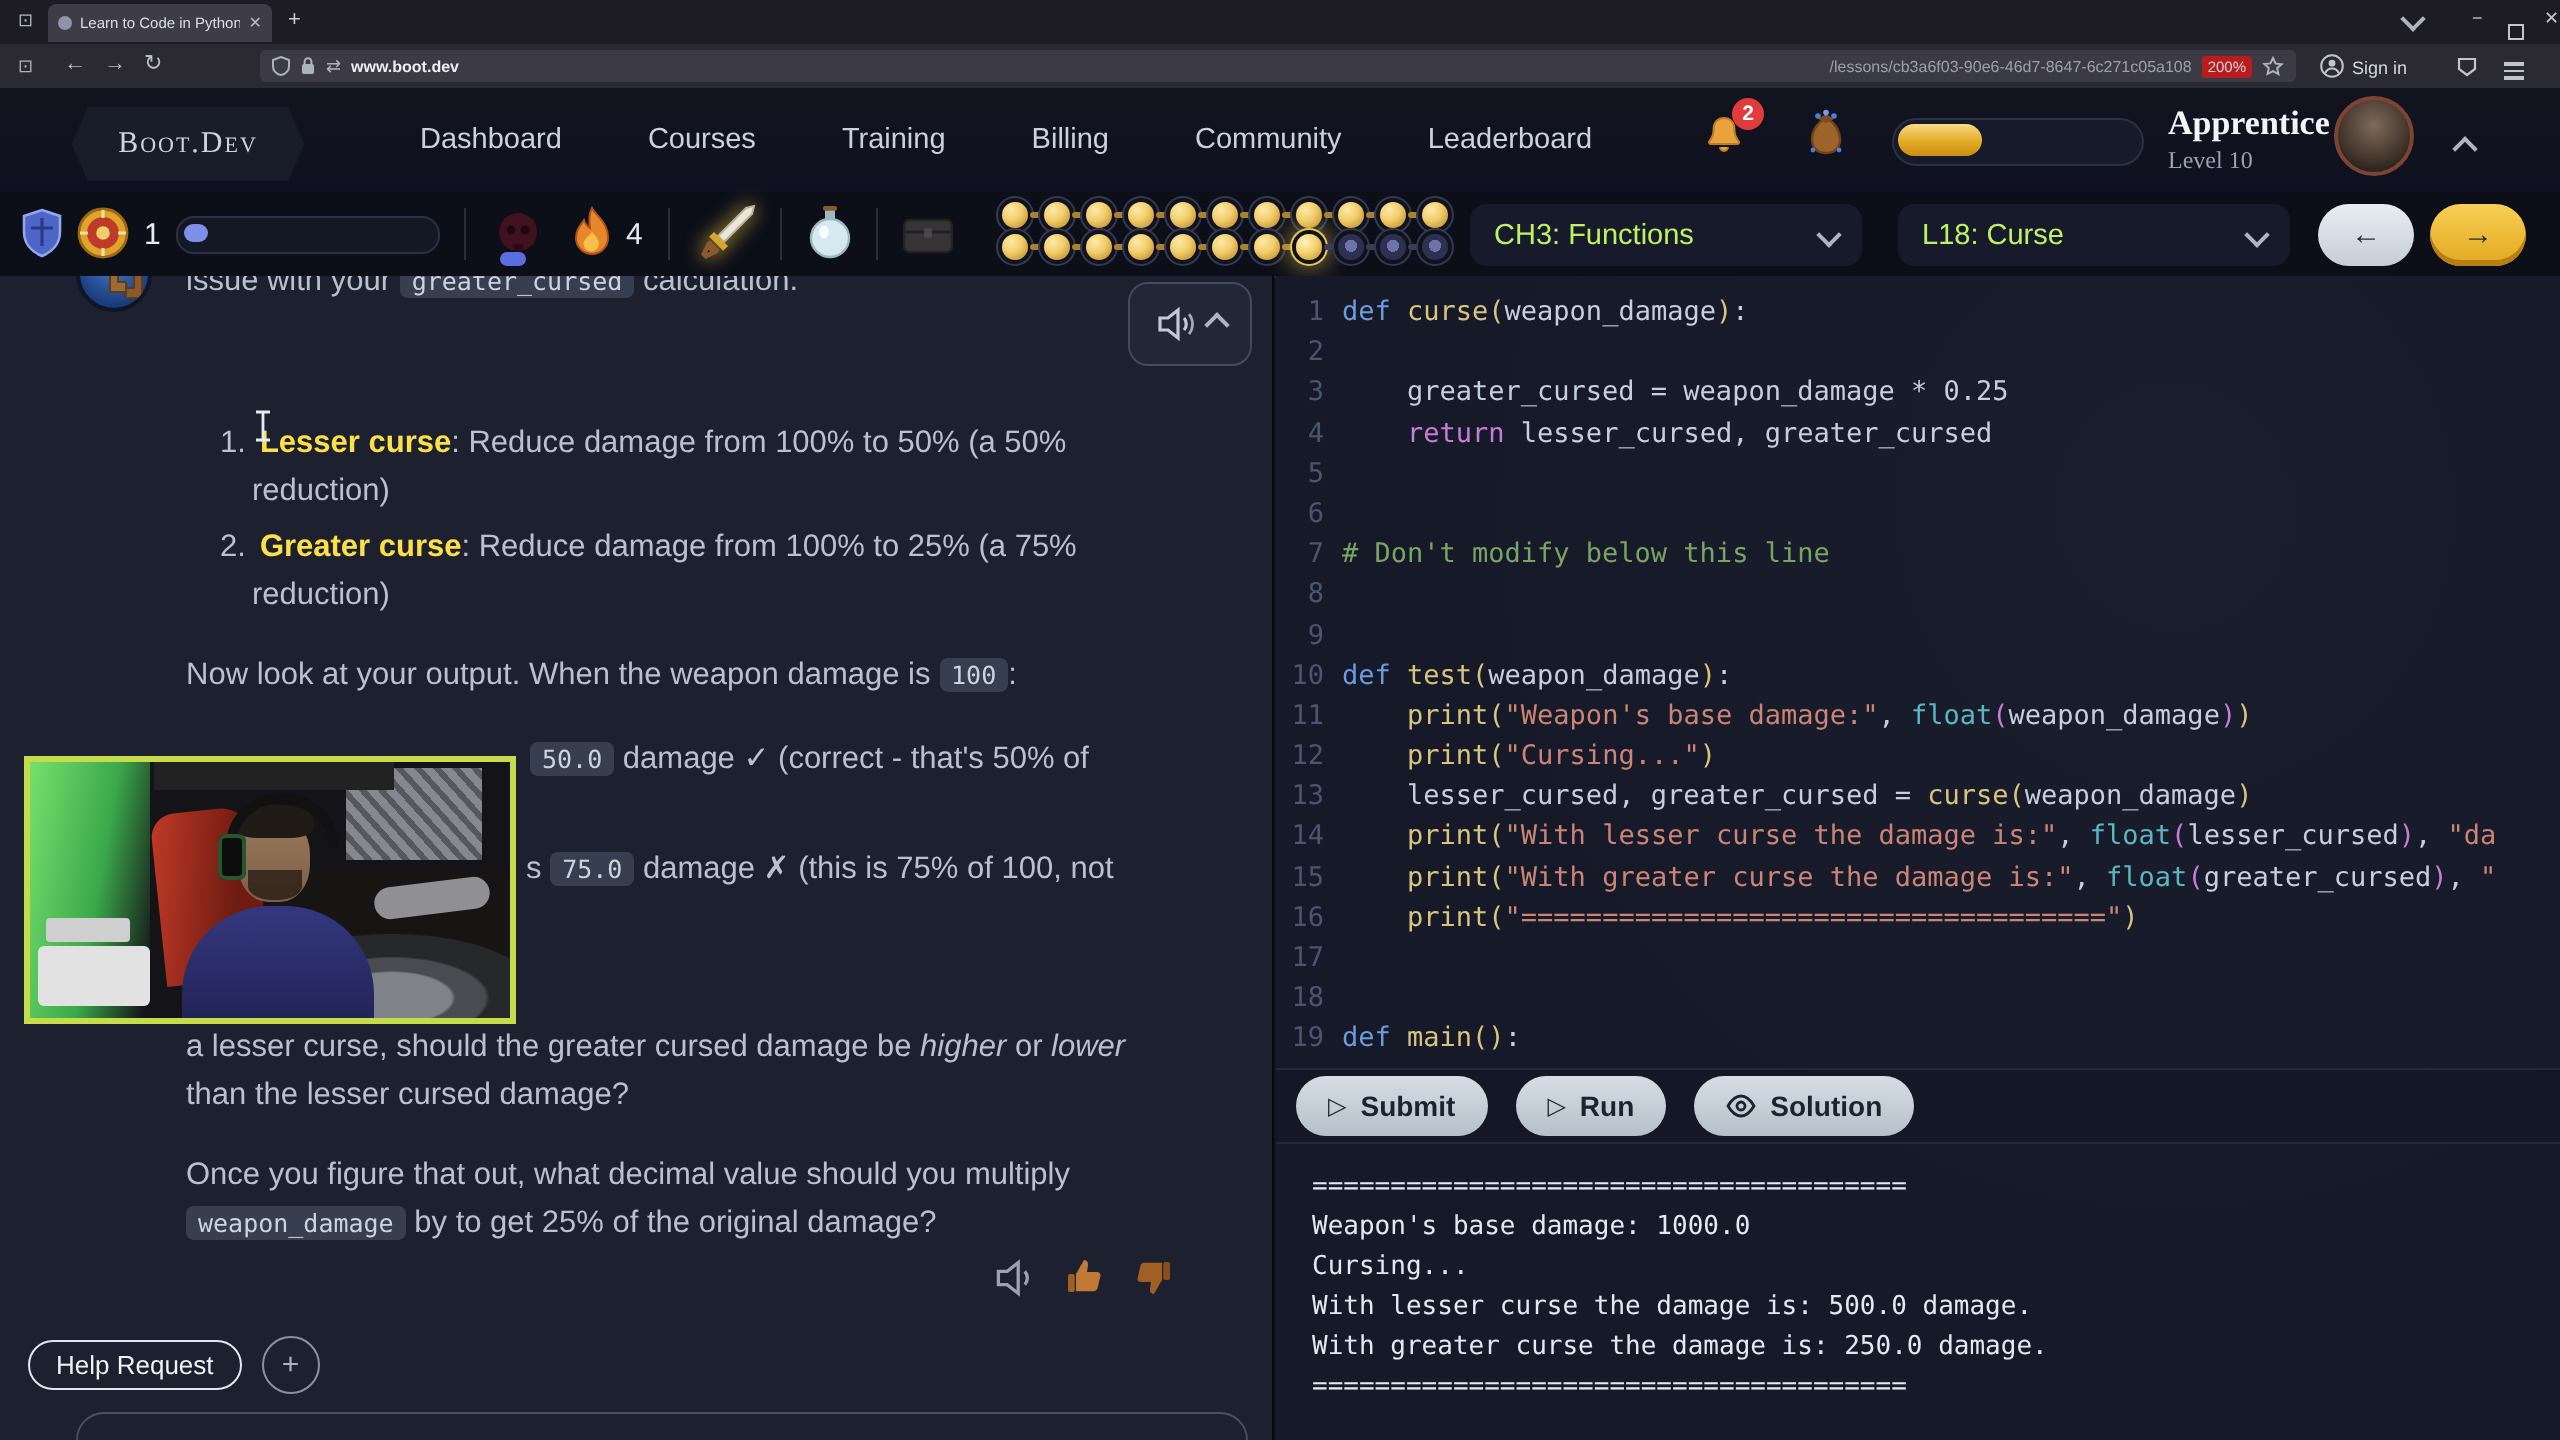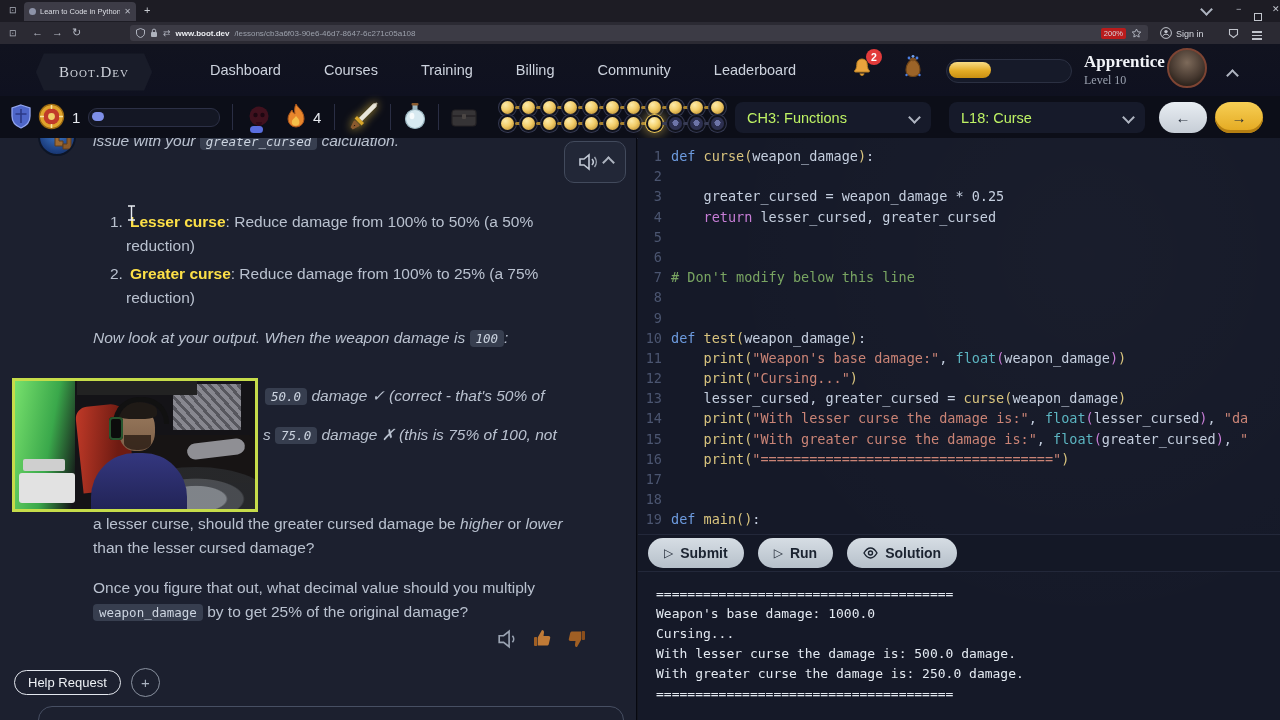--- a/index.html
+++ b/index.html
@@ -18,7 +18,7 @@
   #urlfield{left:130px;top:25px;width:1018px;height:16px;background:#3c3b45;border-radius:3px;
     display:flex;align-items:center;padding:0 6px;box-sizing:border-box;gap:5px;}
   #urlfield .host{font-size:8px;color:#eceef2;font-weight:bold;white-space:nowrap;}
-  #urlfield .path{font-size:8px;color:#9ba0ab;white-space:nowrap;overflow:hidden;flex:1;}
+  #urlfield .path{font-size:8px;color:#9ba0ab;white-space:nowrap;overflow:hidden;flex:1;text-align:right;}
   .zoombadge{font-size:7.5px;color:#d6d9e0;background:#b91c1c;border-radius:2px;padding:1px 3px;}
   .navglyph{color:#b9bdc8;font-size:11px;line-height:1;}
   .hamb{display:inline-block;width:10px;}

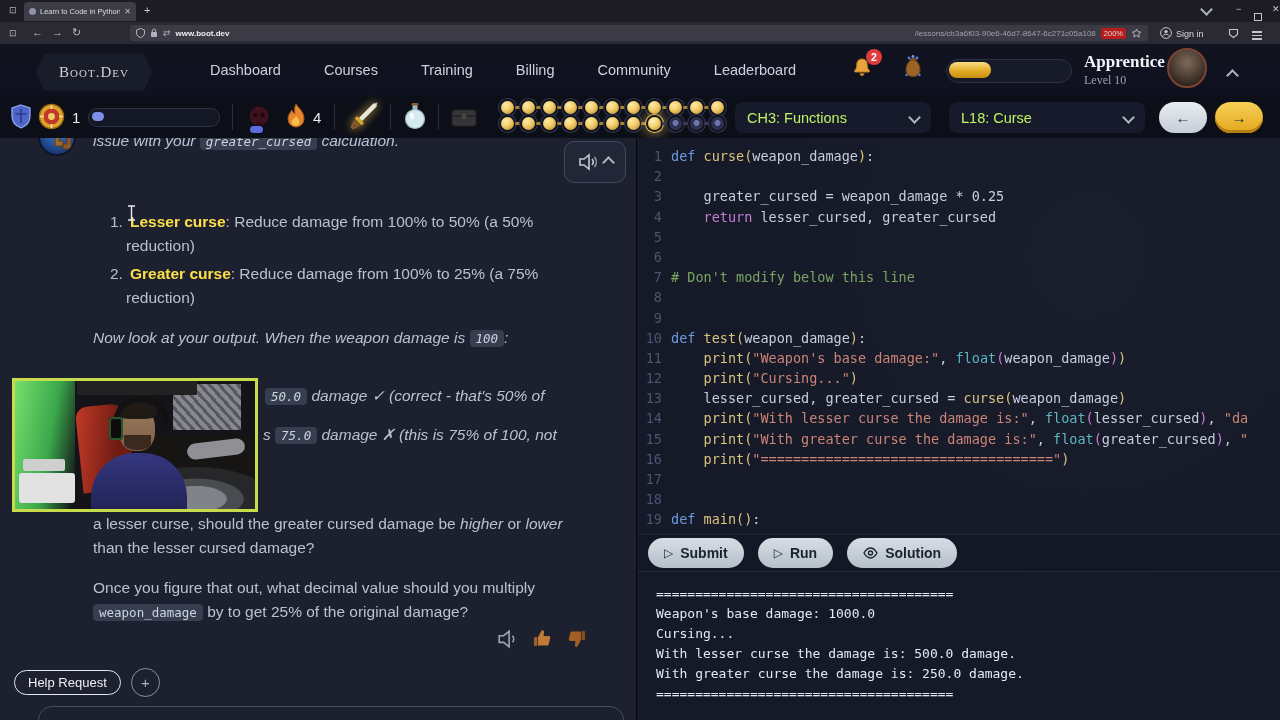--- a/index.html
+++ b/index.html
@@ -77,7 +77,7 @@
   .lb-chip{font-family:"DejaVu Sans Mono",monospace;font-size:12.5px;background:#373e4f;color:#ccd4e0;
     padding:1px 6px;border-radius:4px;white-space:nowrap;}
   .hang{padding-left:16px;text-indent:-16px;}
-  .nowrap{white-space:nowrap;font-style:italic;}
+  .nowrap{white-space:nowrap;}
   #mascot{left:38px;top:-20px;width:38px;height:38px;border-radius:50%;border:2px solid #0d1526;box-sizing:border-box;
     background:radial-gradient(circle at 50% 35%,#3f7ed0,#1c3e7e 70%,#122a58);overflow:hidden;}
   #audiobox{left:564px;top:3px;width:60px;height:40px;border:1px solid #424a5c;border-radius:10px;

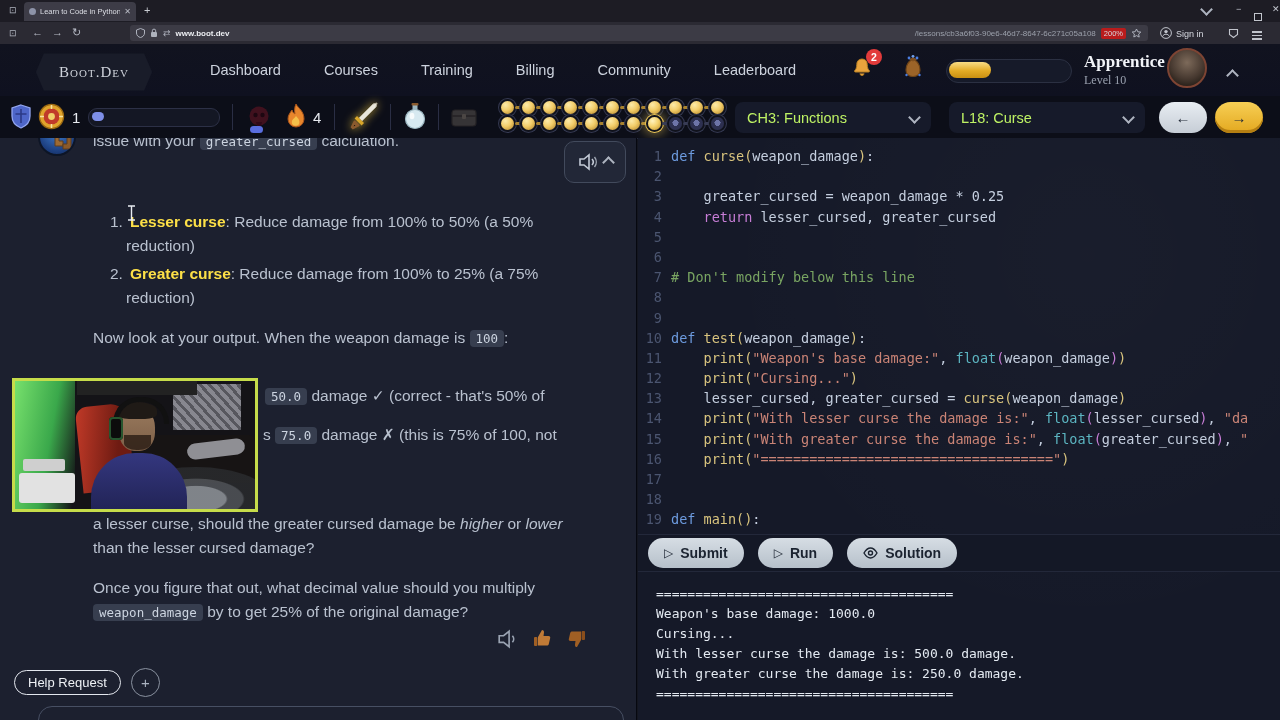--- a/index.html
+++ b/index.html
@@ -373,7 +373,7 @@
     <div class="lblock hang" style="left:110px;top:72px;width:440px;"><span class="lb-num">1.</span><span class="lb-bold">Lesser curse</span><span class="lb-text">: Reduce damage from 100% to 50% (a 50% reduction)</span></div>
     <div class="lblock hang" style="left:110px;top:124px;width:440px;"><span class="lb-num">2.</span><span class="lb-bold">Greater curse</span><span class="lb-text">: Reduce damage from 100% to 25% (a 75% reduction)</span></div>
     <div class="lblock nowrap" style="left:93px;top:188px;"><span class="lb-text">Now look at your output. When the weapon damage is </span><code class="lb-chip">100</code><span class="lb-text">:</span></div>
-    <div class="lblock nowrap" style="left:265px;top:246px;"><code class="lb-chip">50.0</code><span class="lb-text"> damage ✓ (correct - that's 50% of</span></div>
+    <div class="lblock nowrap" style="left:265px;top:230px;"><code class="lb-chip">50.0</code><span class="lb-text"> damage ✓ (correct - that's 50% of</span></div>
     <div class="lblock nowrap" style="left:263px;top:285px;"><span class="lb-text">s </span><code class="lb-chip">75.0</code><span class="lb-text"> damage ✗ (this is 75% of 100, not</span></div>
     <div class="lblock" style="left:93px;top:374px;width:497px;"><span class="lb-text">a lesser curse, should the greater cursed damage be </span><span class="lb-italic">higher</span><span class="lb-text"> or </span><span class="lb-italic">lower</span><span class="lb-text"> than the lesser cursed damage?</span></div>
     <div class="lblock" style="left:93px;top:438px;width:492px;"><span class="lb-text">Once you figure that out, what decimal value should you multiply </span><code class="lb-chip">weapon_damage</code><span class="lb-text"> by to get 25% of the original damage?</span></div>

